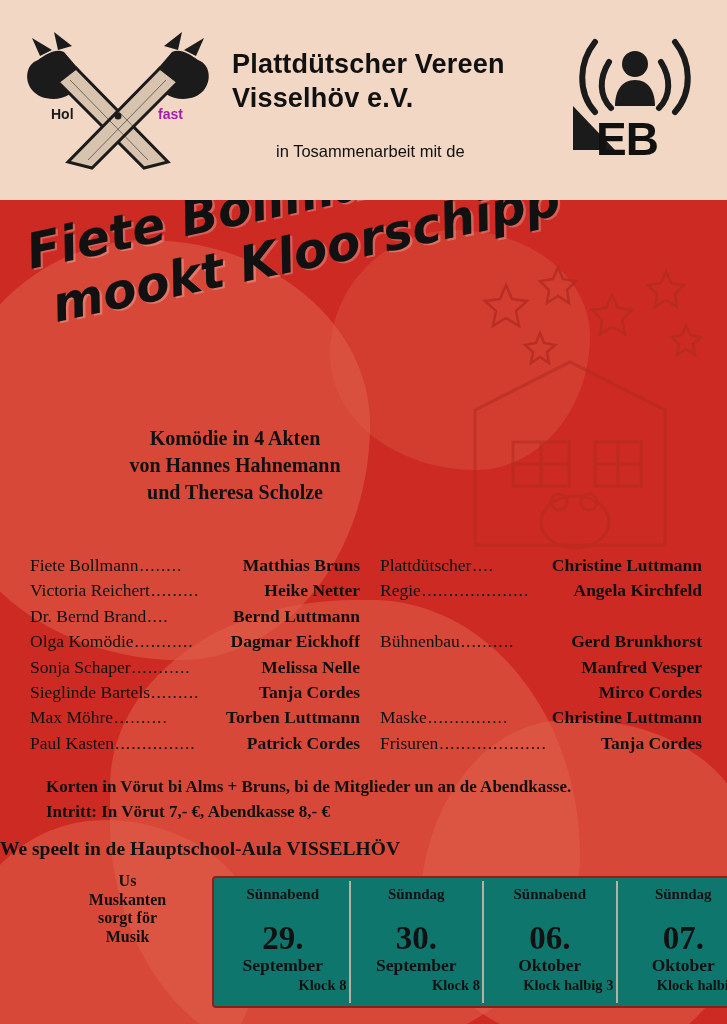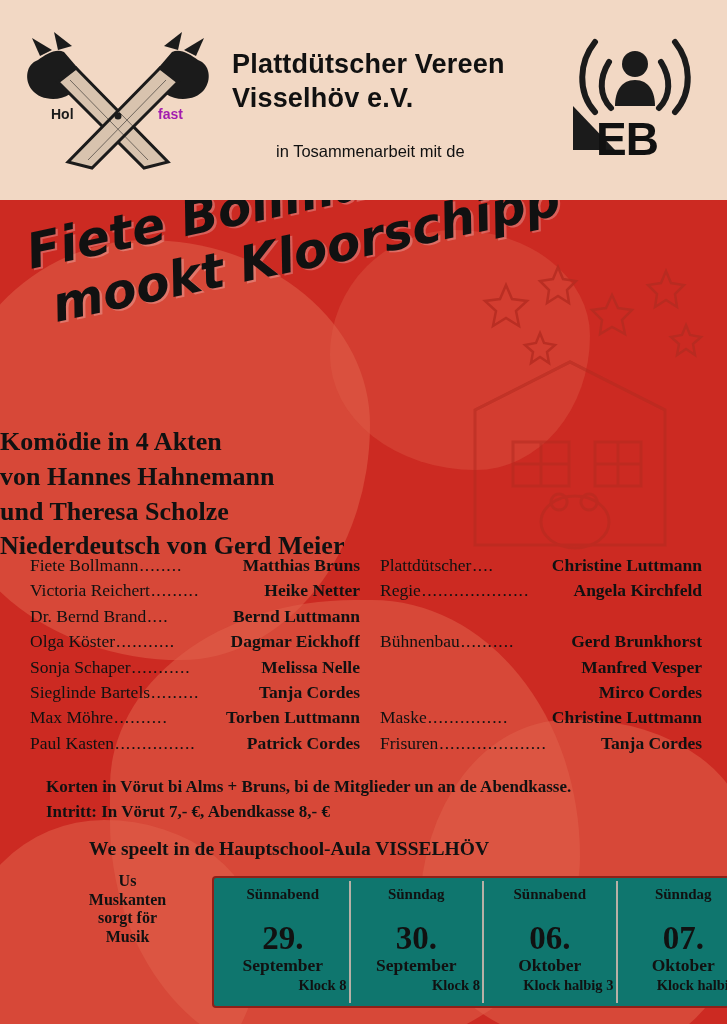--- a/index.html
+++ b/index.html
@@ -129,11 +129,11 @@
     position: absolute;
     left: 0; top: 225px;
     width: 470px;
-    text-align: left;
-    font-family: "Liberation Serif", serif;
-    font-weight: bold;
-    color: #111;
-    font-size: 26px;
+    text-align: center;
+    font-family: "Liberation Serif", serif;
+    font-weight: bold;
+    color: #111;
+    font-size: 20px;
     line-height: 1.34;
   }
 

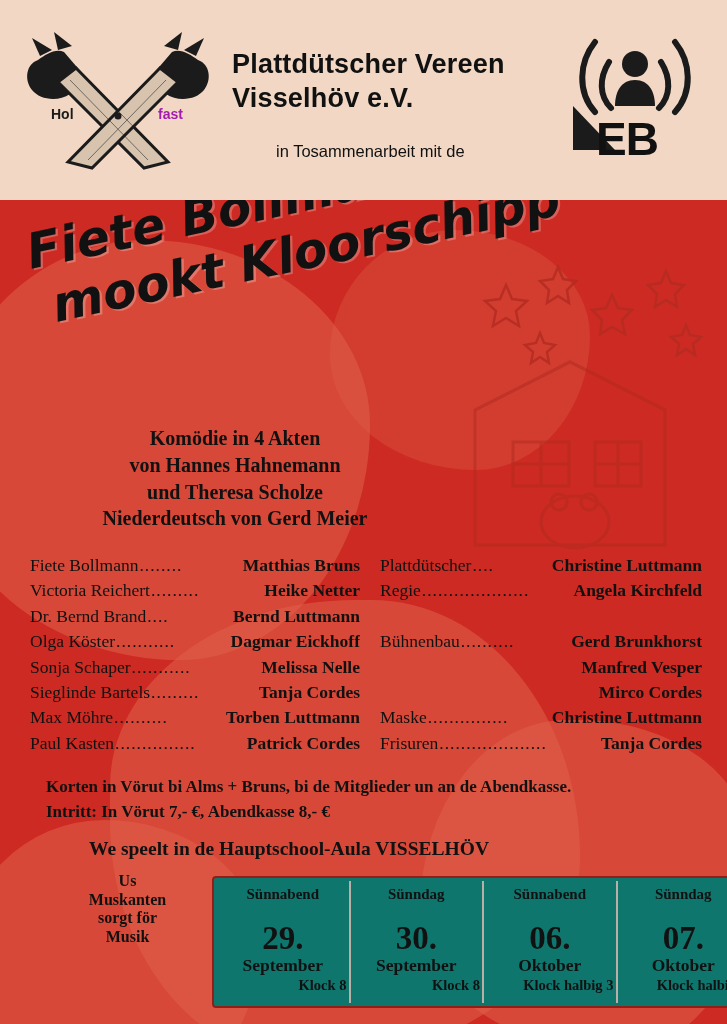--- a/index.html
+++ b/index.html
@@ -359,7 +359,6 @@
       <div>Komödie in 4 Akten</div>
       <div>von Hannes Hahnemann</div>
       <div>und Theresa Scholze</div>
-      <div>Niederdeutsch von Gerd Meier</div>
     </div>
 
     <div id="cast">

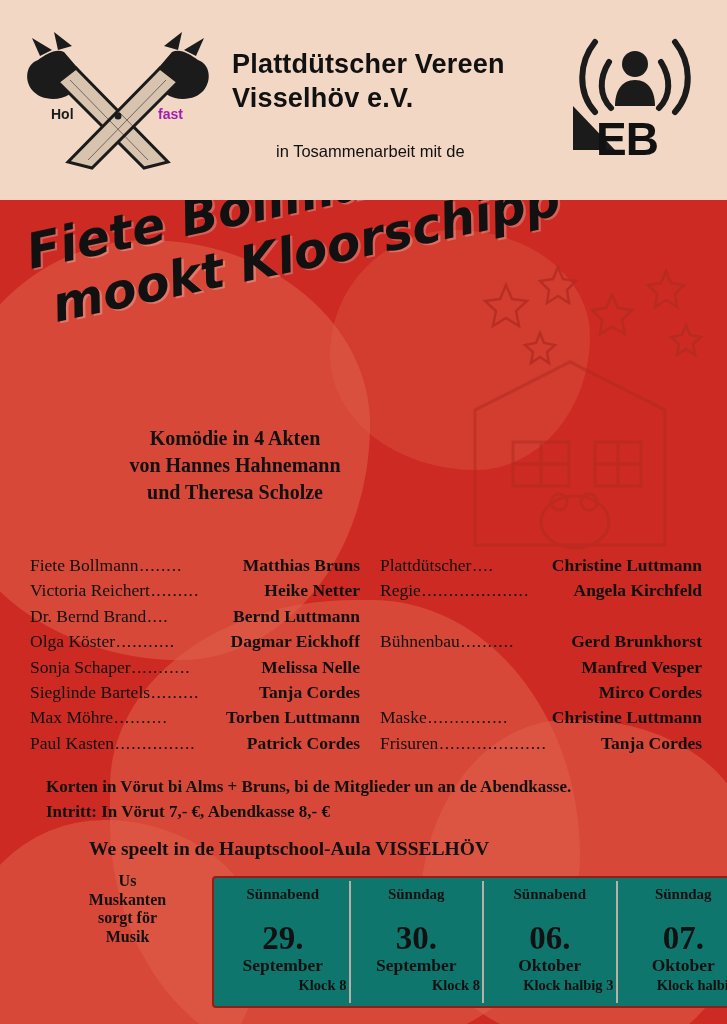--- a/index.html
+++ b/index.html
@@ -379,7 +379,7 @@
           <span class="actor">Bernd Luttmann</span>
         </div>
         <div class="cast-row">
-          <span class="role">Olga Köster</span>
+          <span class="role">Olga Komödie</span>
           <span class="dots">...........</span>
           <span class="actor">Dagmar Eickhoff</span>
         </div>

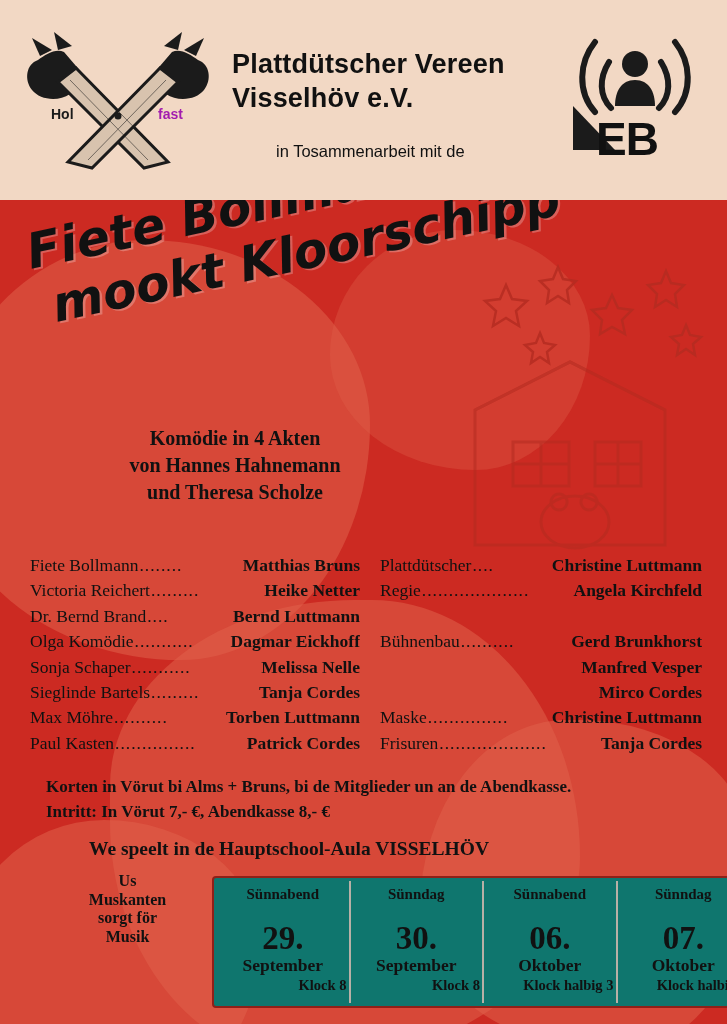--- a/index.html
+++ b/index.html
@@ -187,7 +187,7 @@
     position: absolute;
     left: 0; top: 638px;
     width: 578px;
-    text-align: center;
+    text-align: left;
     font-family: "Liberation Serif", serif;
     font-weight: bold;
     font-size: 19.5px;

